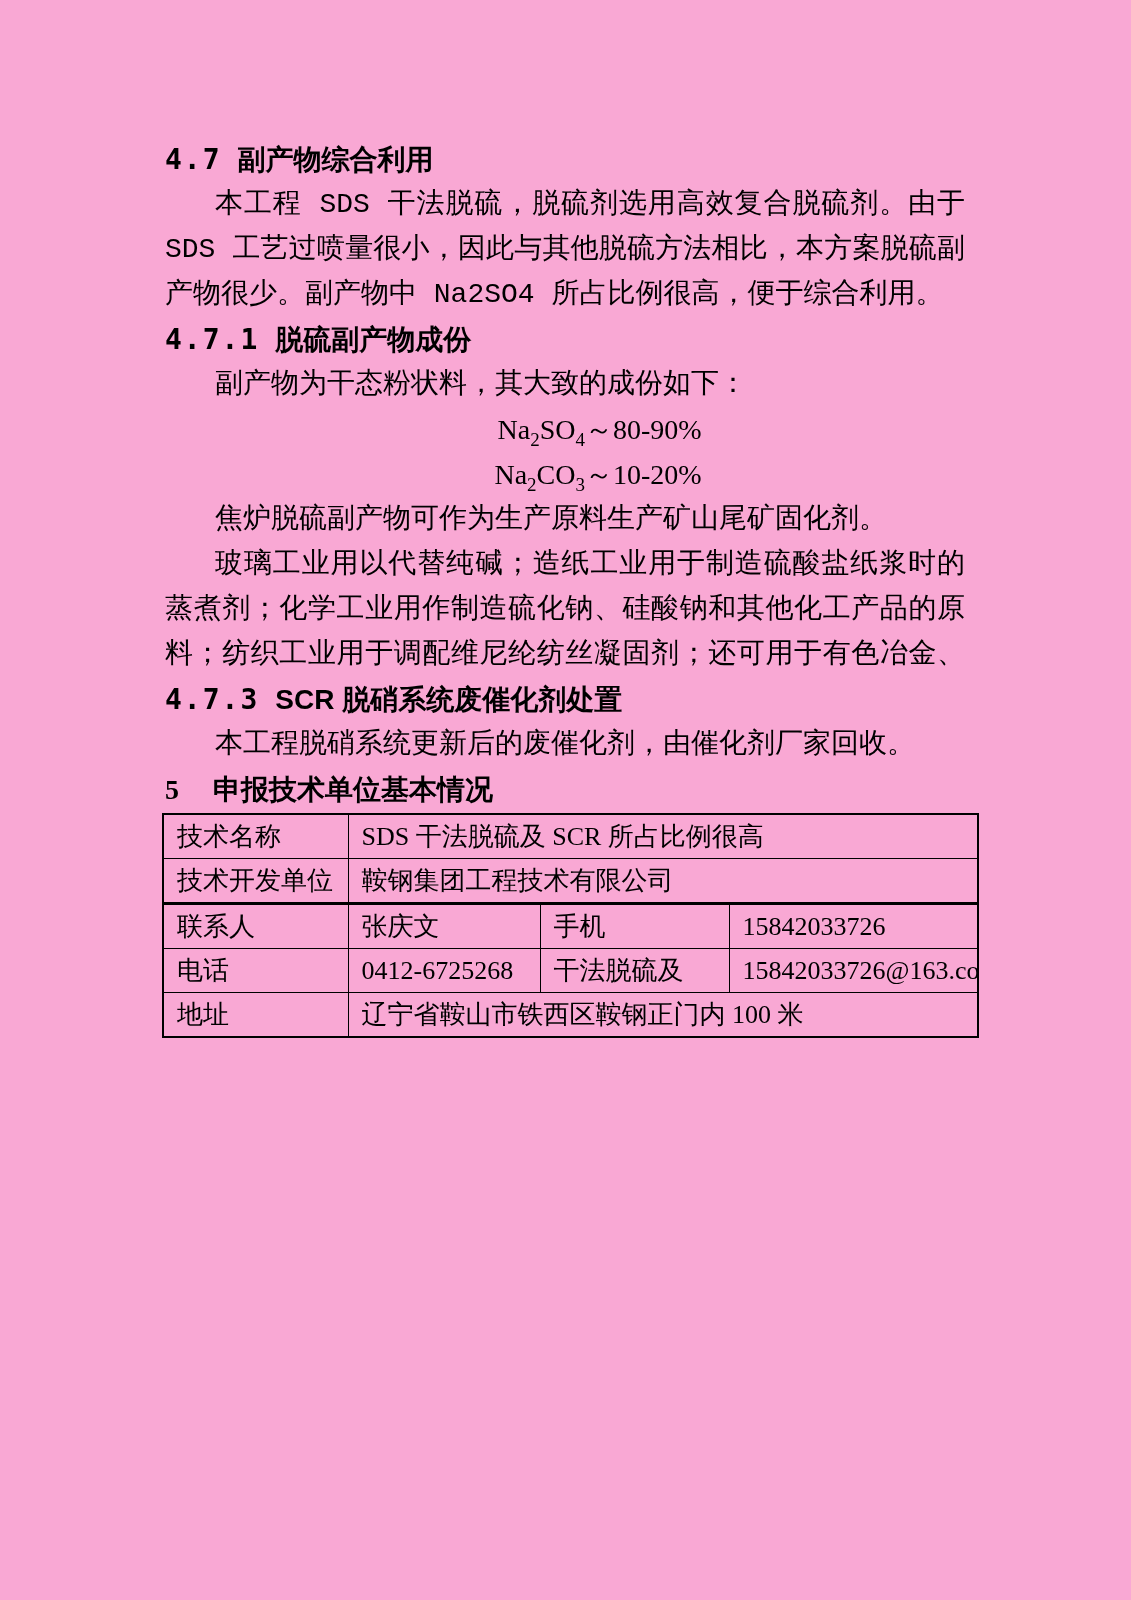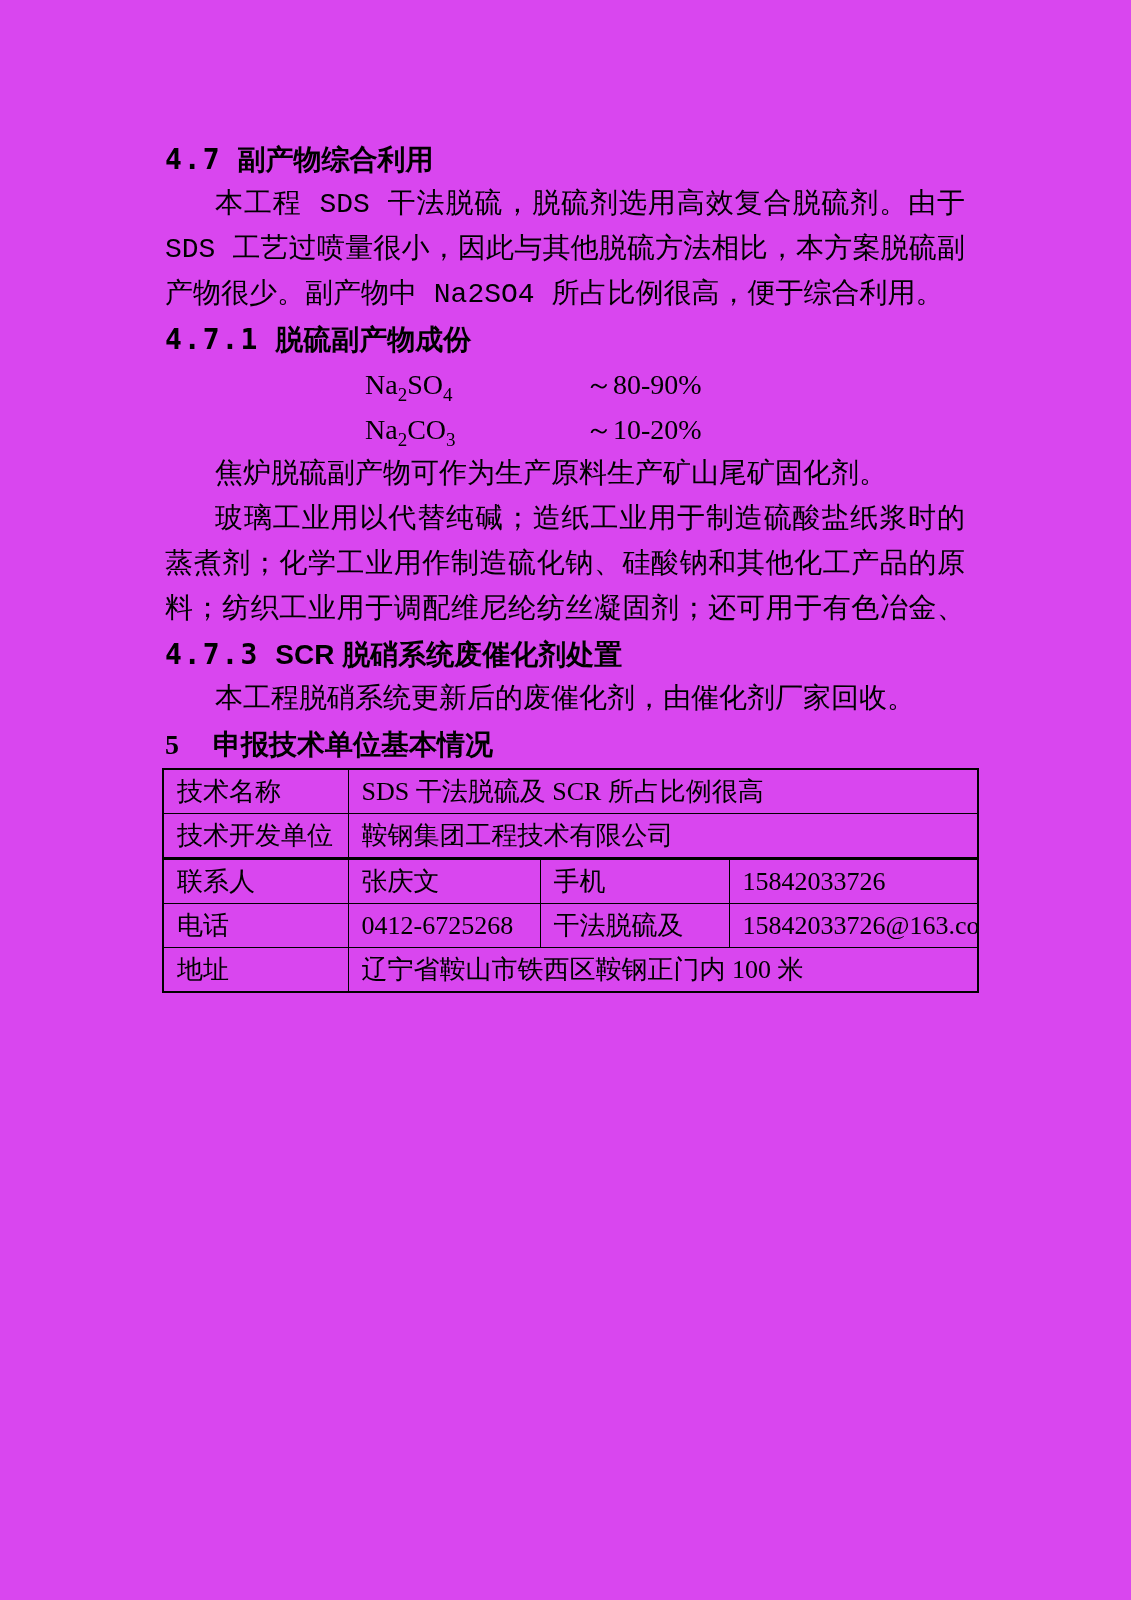--- a/index.html
+++ b/index.html
@@ -6,7 +6,7 @@
   .page{
     position:relative;
     width:1131px;height:1600px;
-    background:#d946ef;
+    background:#f9a8d4;
     font-family:"Liberation Serif", serif;
     color:#000000;
     overflow:hidden;

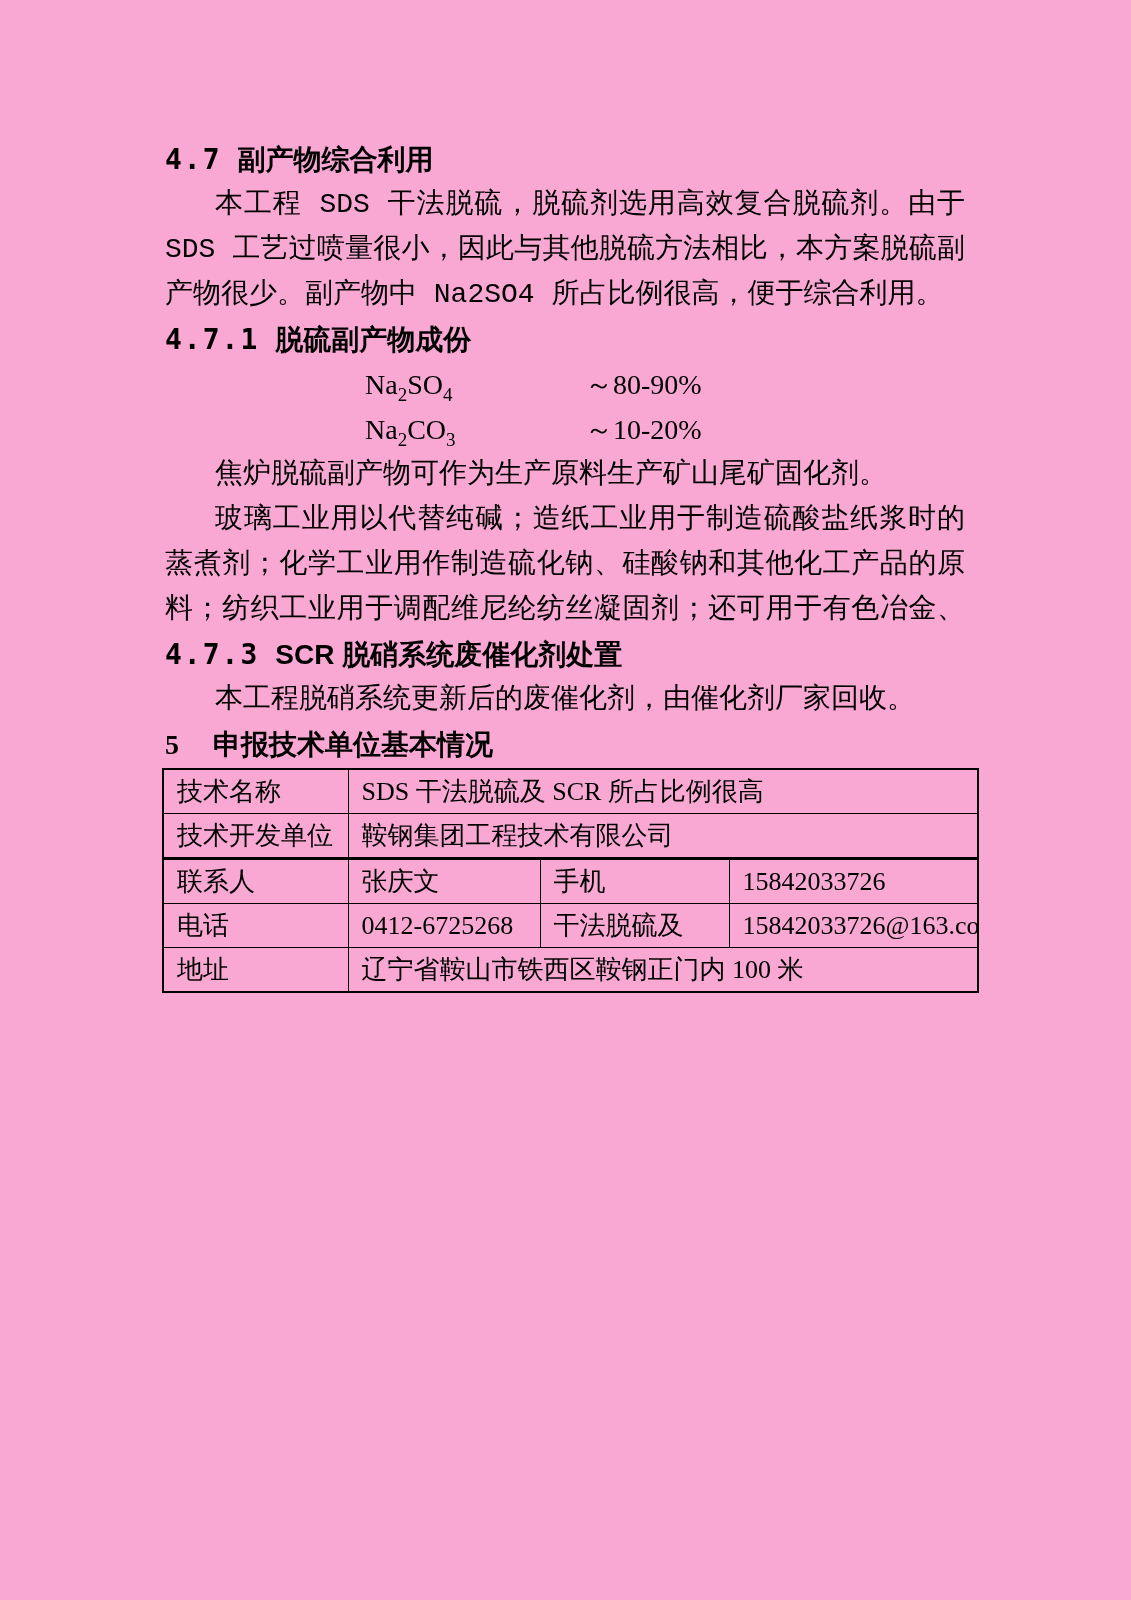--- a/index.html
+++ b/index.html
@@ -85,6 +85,7 @@
       <span class="hnum">4.7.1</span><span class="htitle">脱硫副产物成份</span>
     </div>
 
+    <p class="body indent lines-1">副产物为干态粉状料，其大致的成份如下：</p>
 
     <div class="comp-row">
       <span class="comp-formula"><span>Na</span><sub>2</sub><span>SO</span><sub>4</sub></span><span class="comp-value">～80-90%</span>

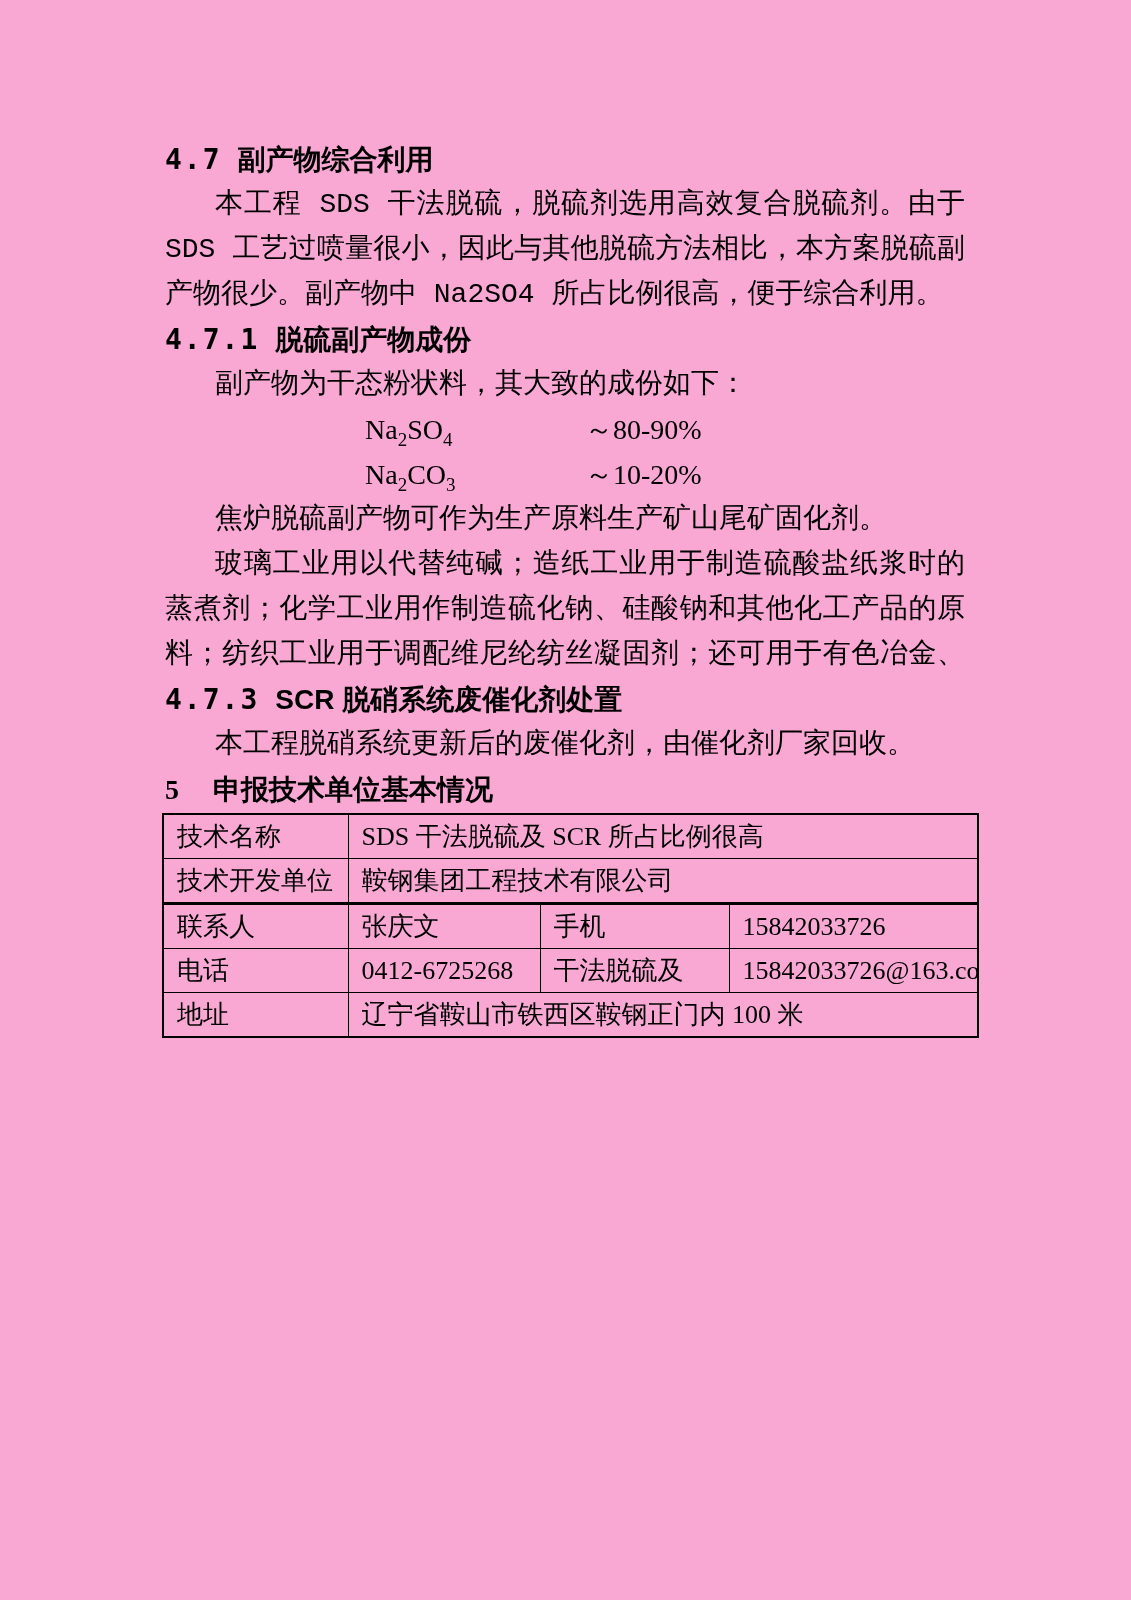--- a/index.html
+++ b/index.html
@@ -45,7 +45,7 @@
   .lines-3{height:135px;overflow:hidden;}
   
   .comp-row{padding-left:200px;height:45px;overflow:hidden;}
-  .comp-formula{display:inline-block;width:220px;}
+  .comp-formula{display:inline-block;width:220px;text-align:right;}
   .comp-formula sub{font-size:19px;line-height:0;}
   
   .info-table{

